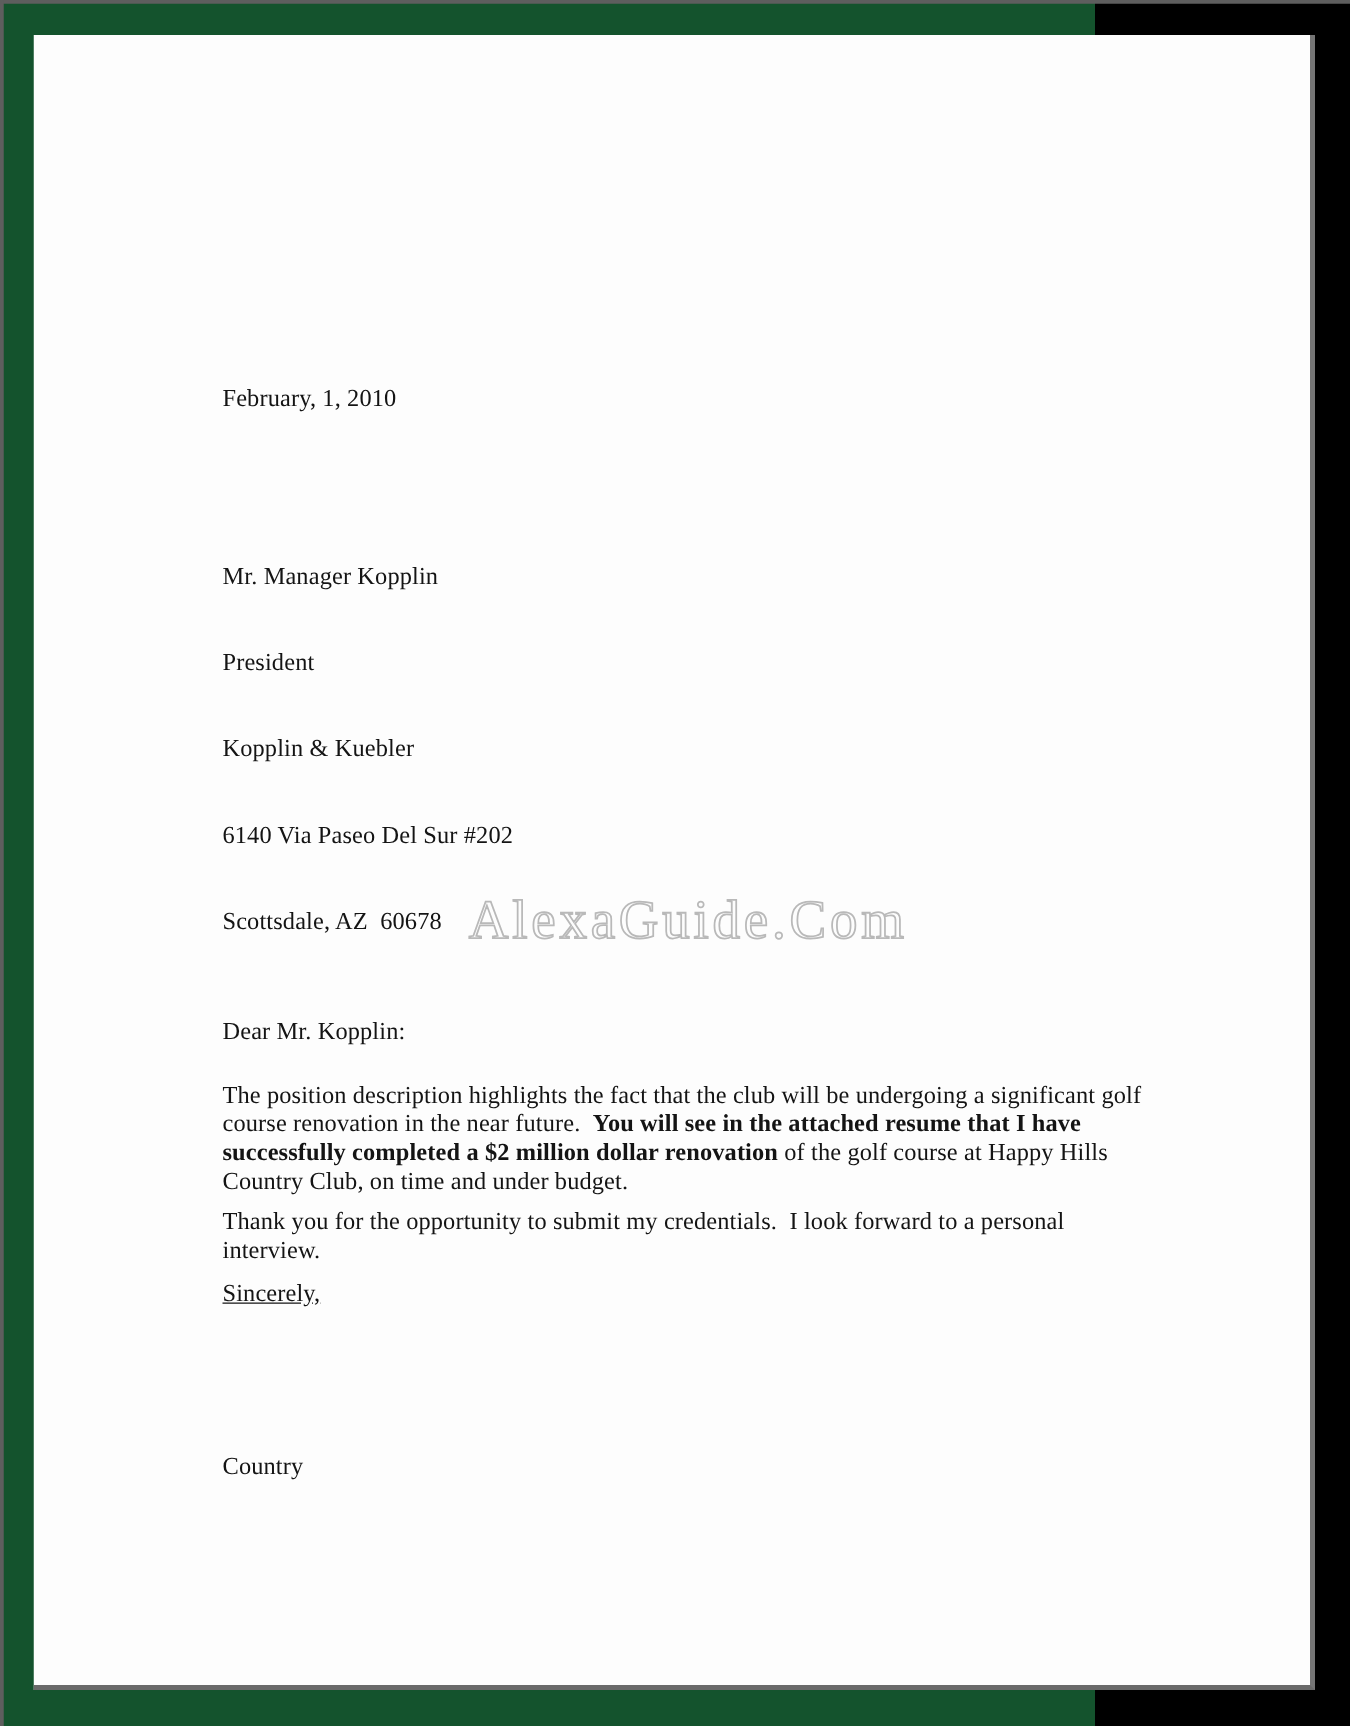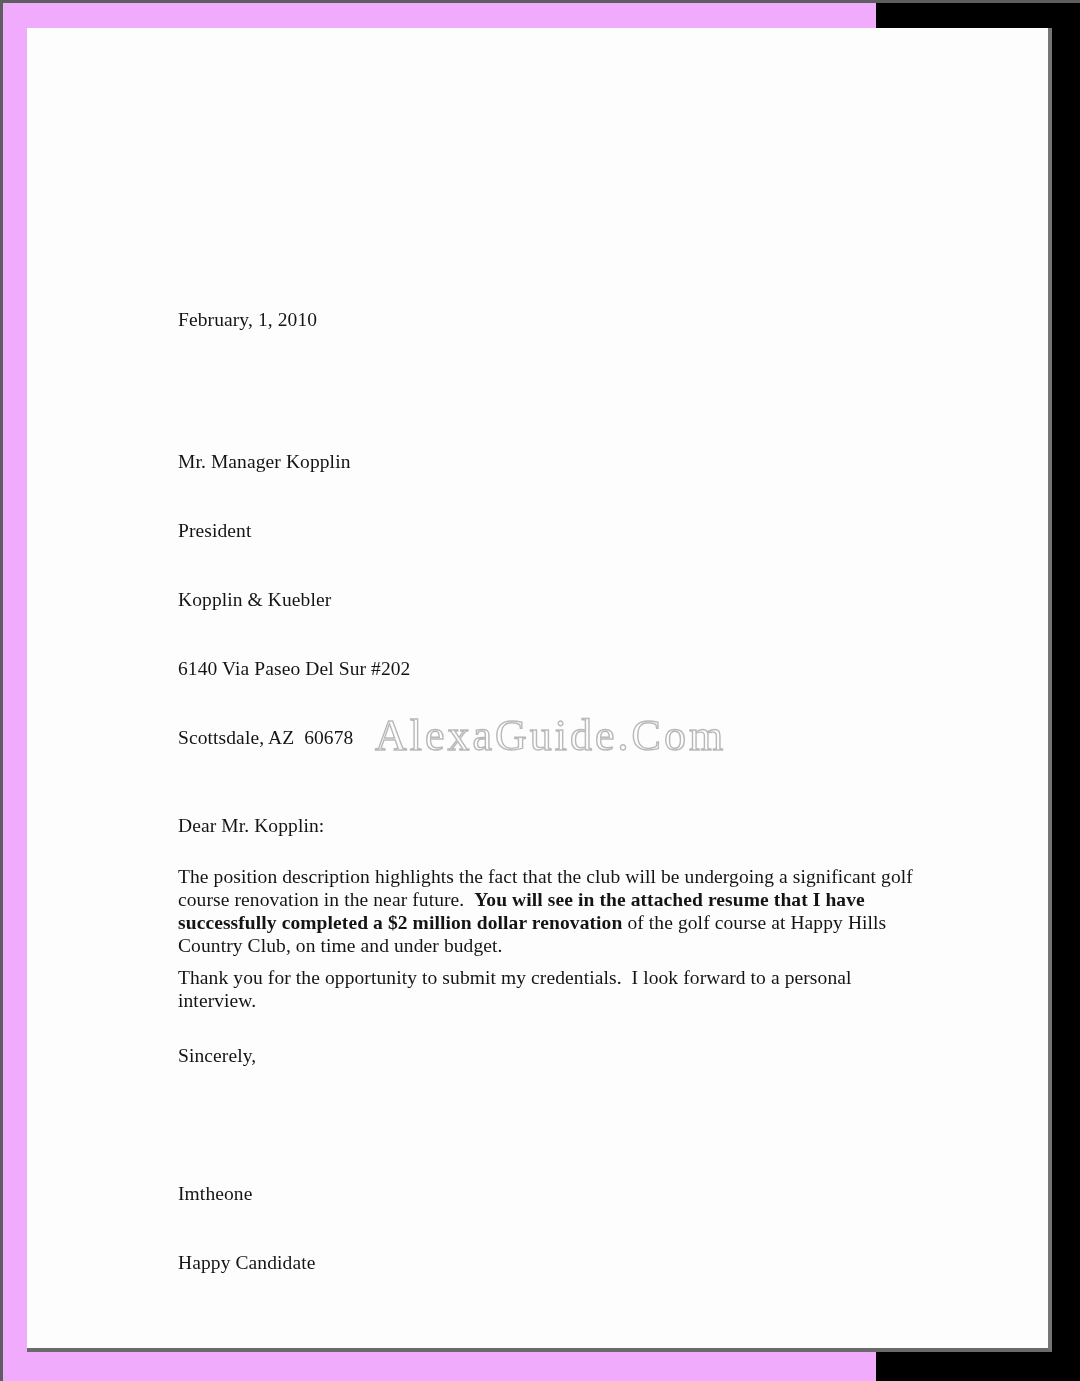--- a/index.html
+++ b/index.html
@@ -16,7 +16,7 @@
     position: relative;
     width: 876px;
     height: 1381px;
-    background: #f0abfc;
+    background: #14532d;
   }
 
   

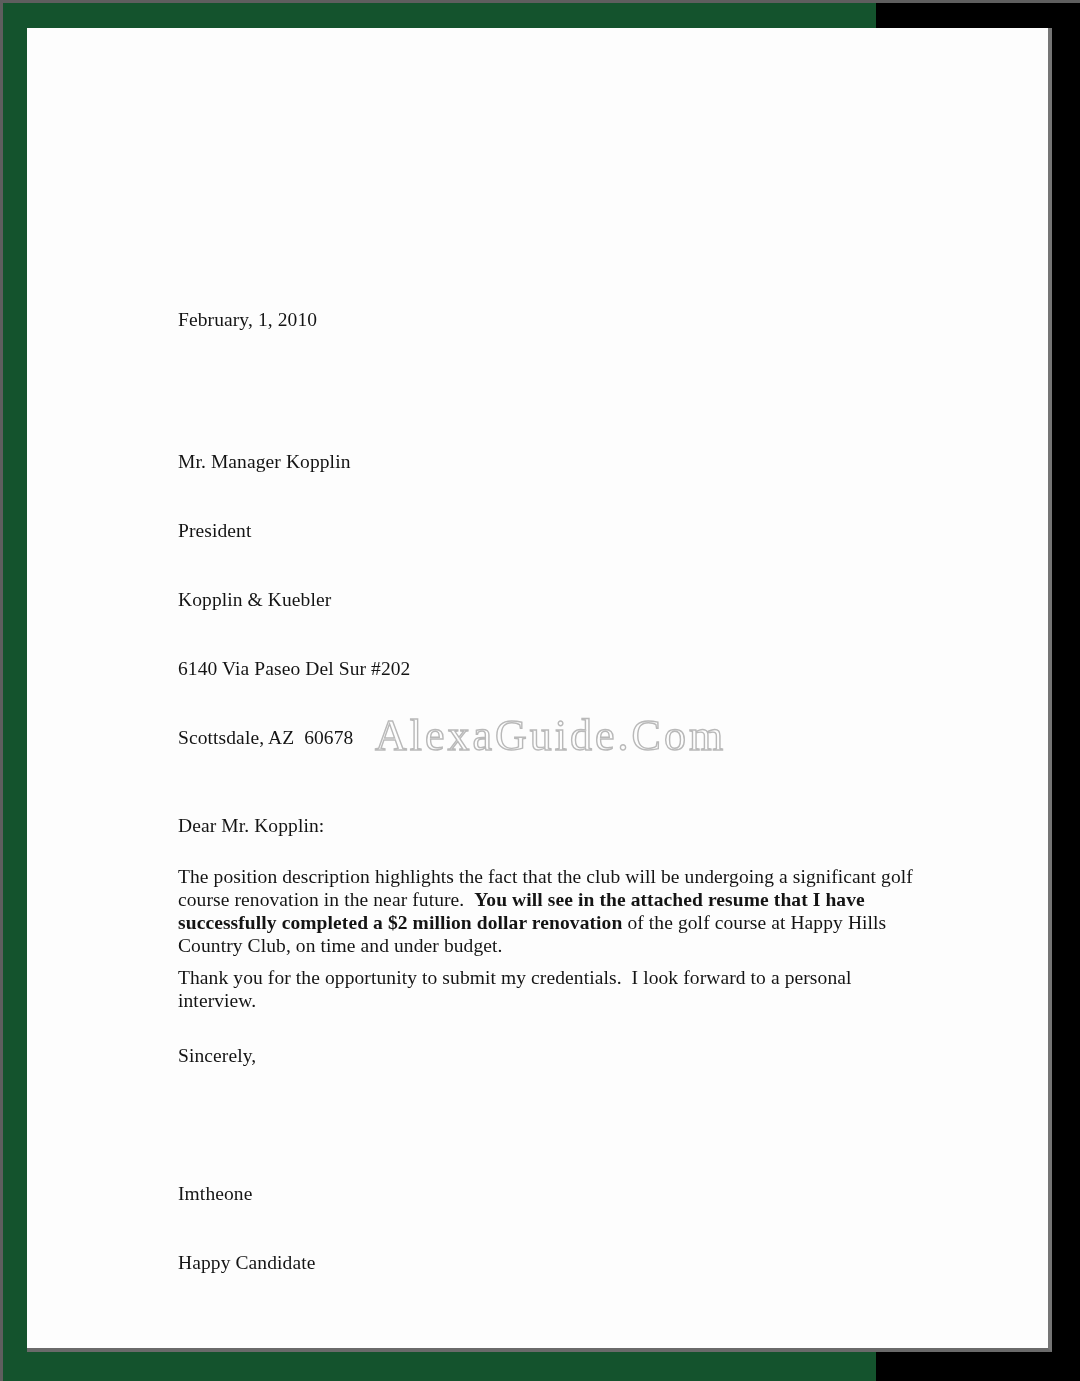--- a/index.html
+++ b/index.html
@@ -57,7 +57,7 @@
   .salutation    { margin-bottom: 28px; }
   .para-1        { margin-bottom: 24px; }
   .para-2        { margin-bottom: 9px; }
-  .para-3        { margin-bottom: 32px; }
+  .para-3        { margin-bottom: 12px; }
   .closing       { margin-bottom: 69px; }
 
   .bold-claim { font-weight: bold; }

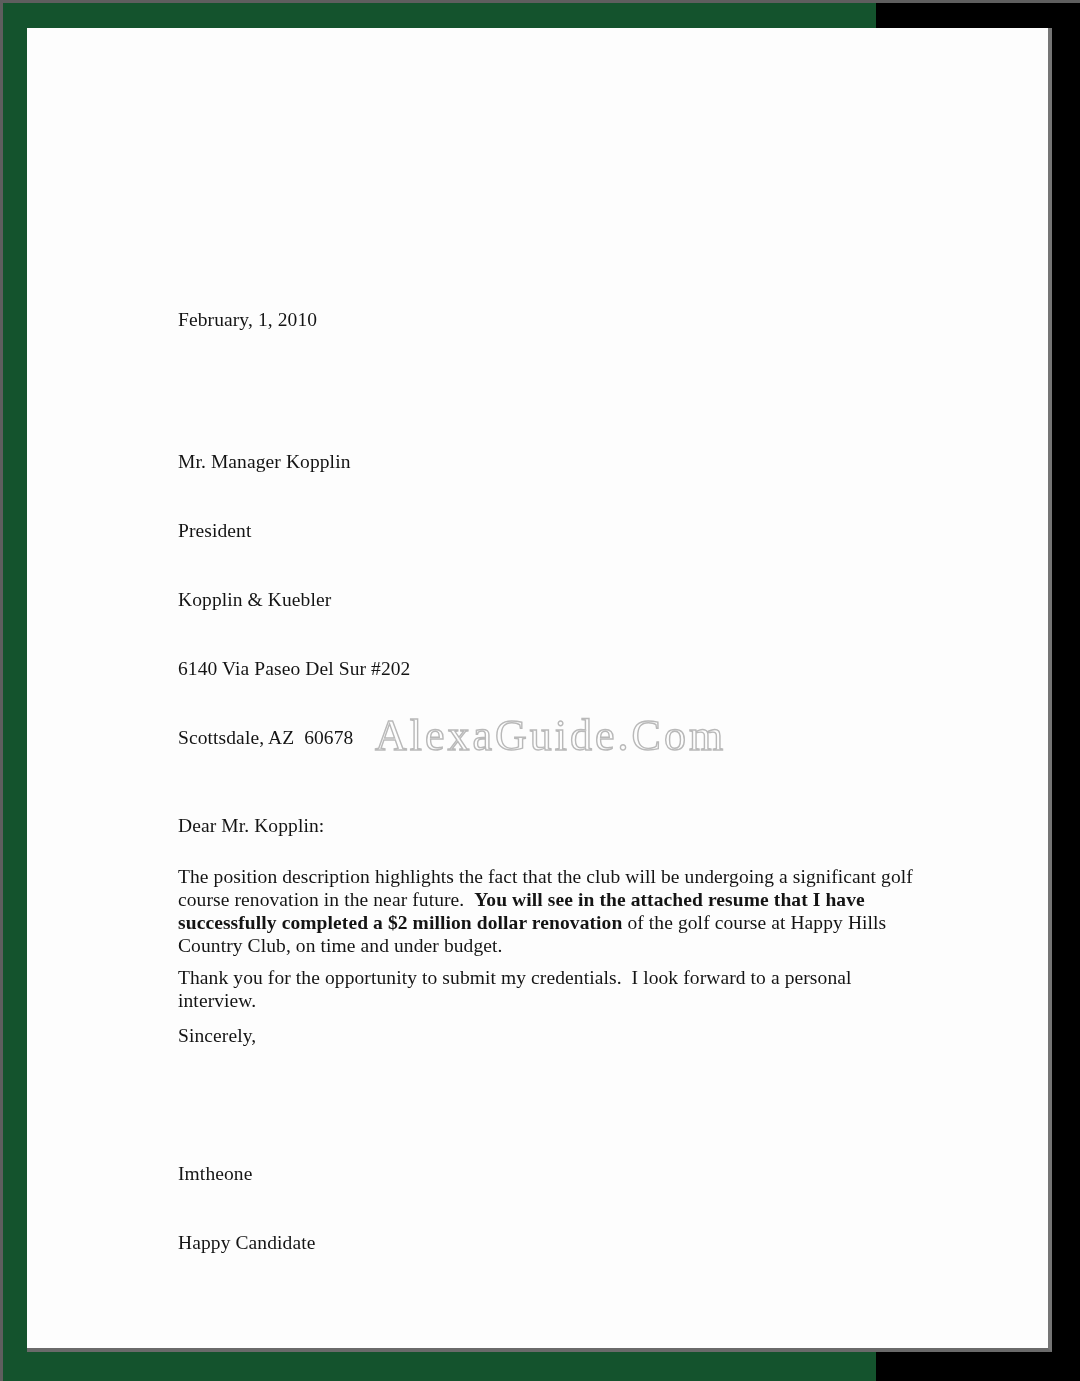--- a/index.html
+++ b/index.html
@@ -58,7 +58,7 @@
   .para-1        { margin-bottom: 24px; }
   .para-2        { margin-bottom: 9px; }
   .para-3        { margin-bottom: 12px; }
-  .closing       { margin-bottom: 69px; }
+  .closing       { margin-bottom: 69px; text-decoration: underline; }
 
   .bold-claim { font-weight: bold; }
 

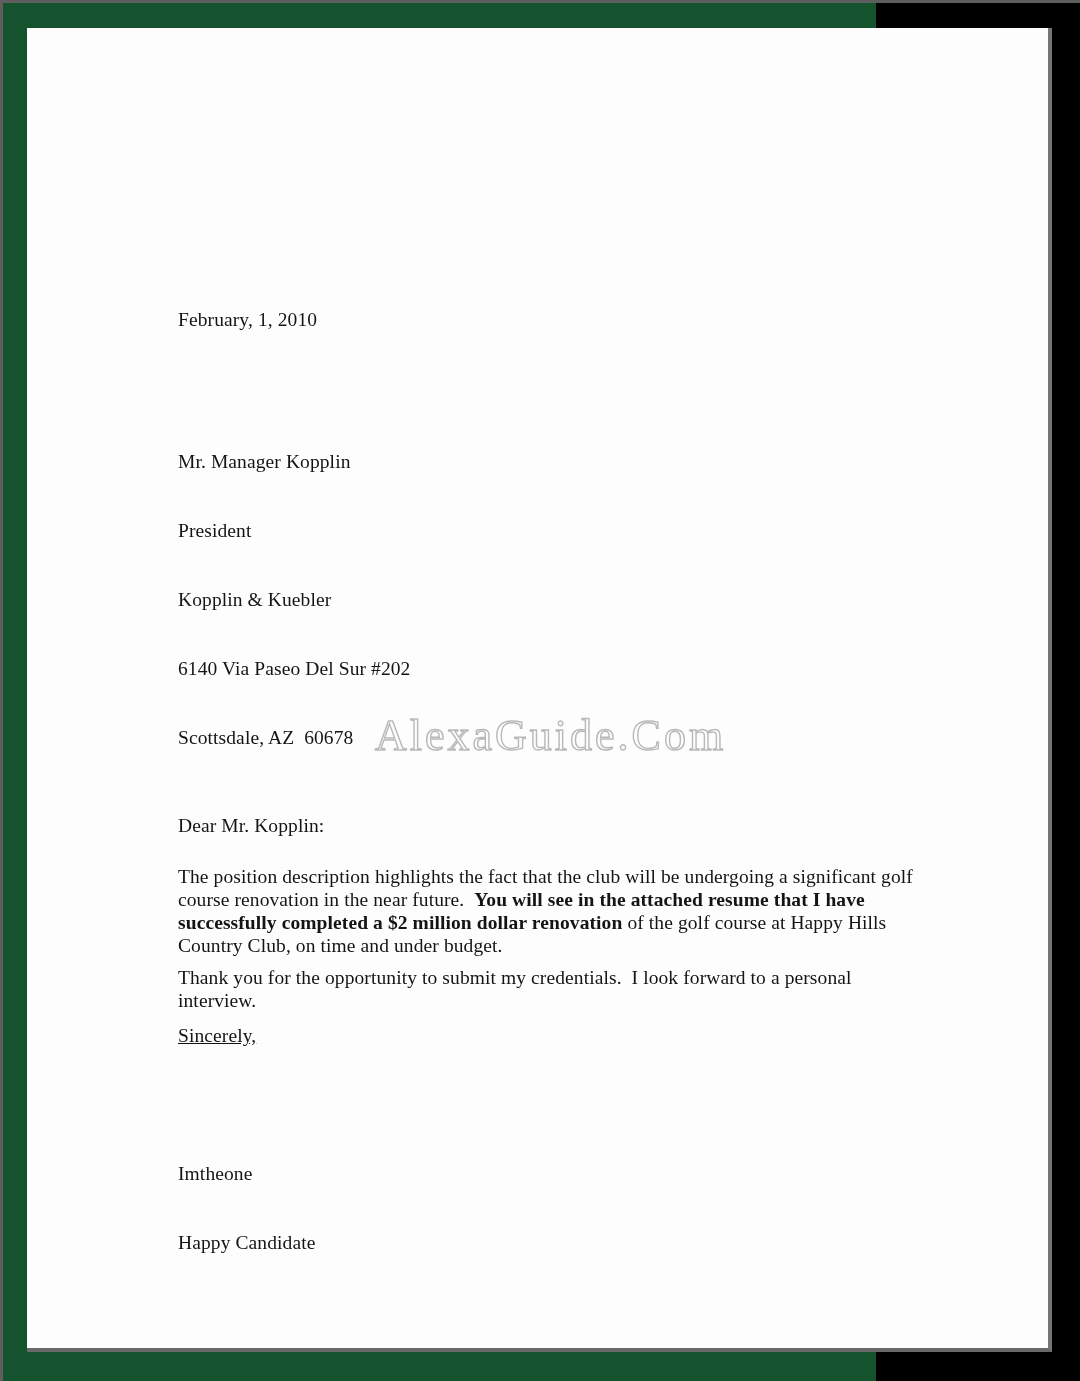--- a/index.html
+++ b/index.html
@@ -115,7 +115,7 @@
       <p class="closing">Sincerely,</p>
 
       <div class="signature">
-        <span class="signature-line">Imtheone</span>
+        <span class="signature-line">Country</span>
         <span class="signature-line">Happy Candidate</span>
       </div>
 

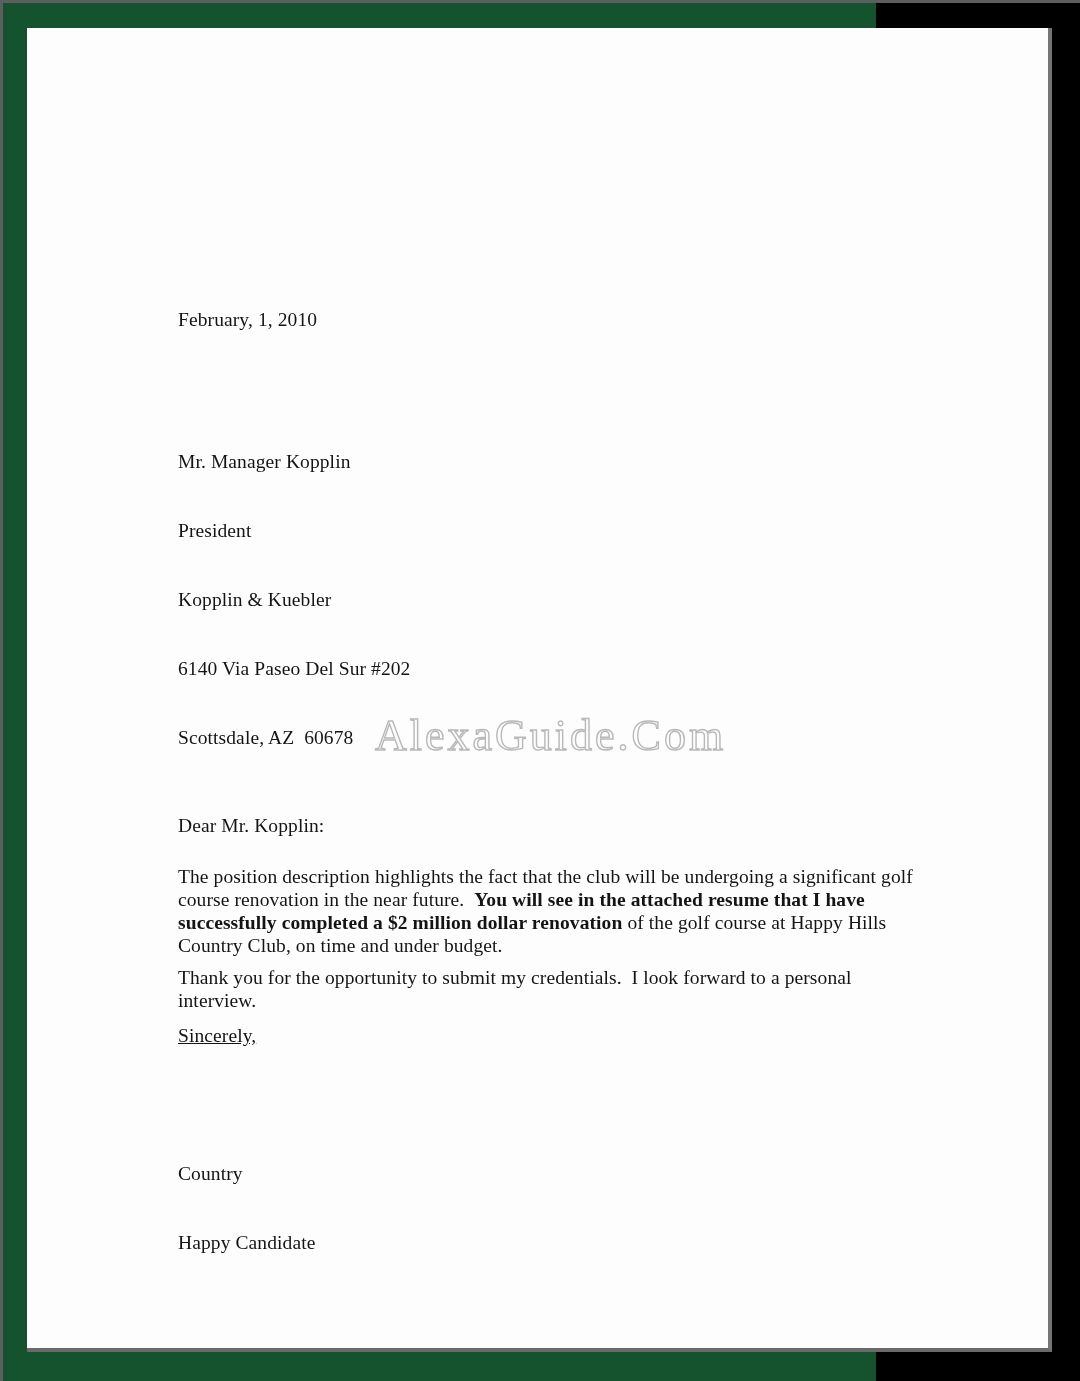--- a/index.html
+++ b/index.html
@@ -116,7 +116,6 @@
 
       <div class="signature">
         <span class="signature-line">Country</span>
-        <span class="signature-line">Happy Candidate</span>
       </div>
 
     </div>

